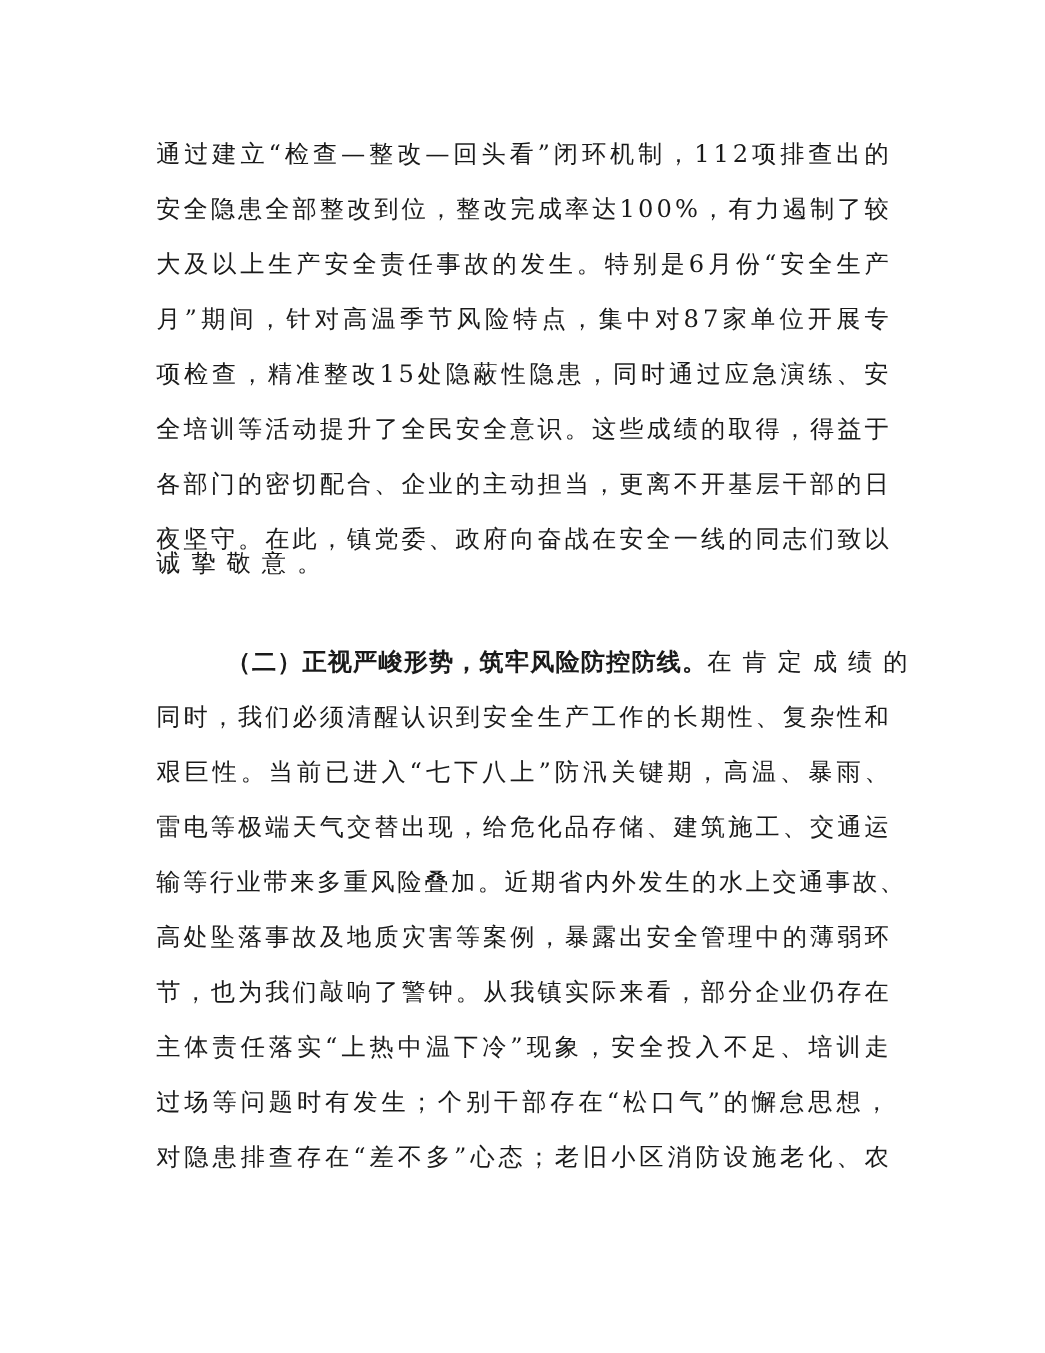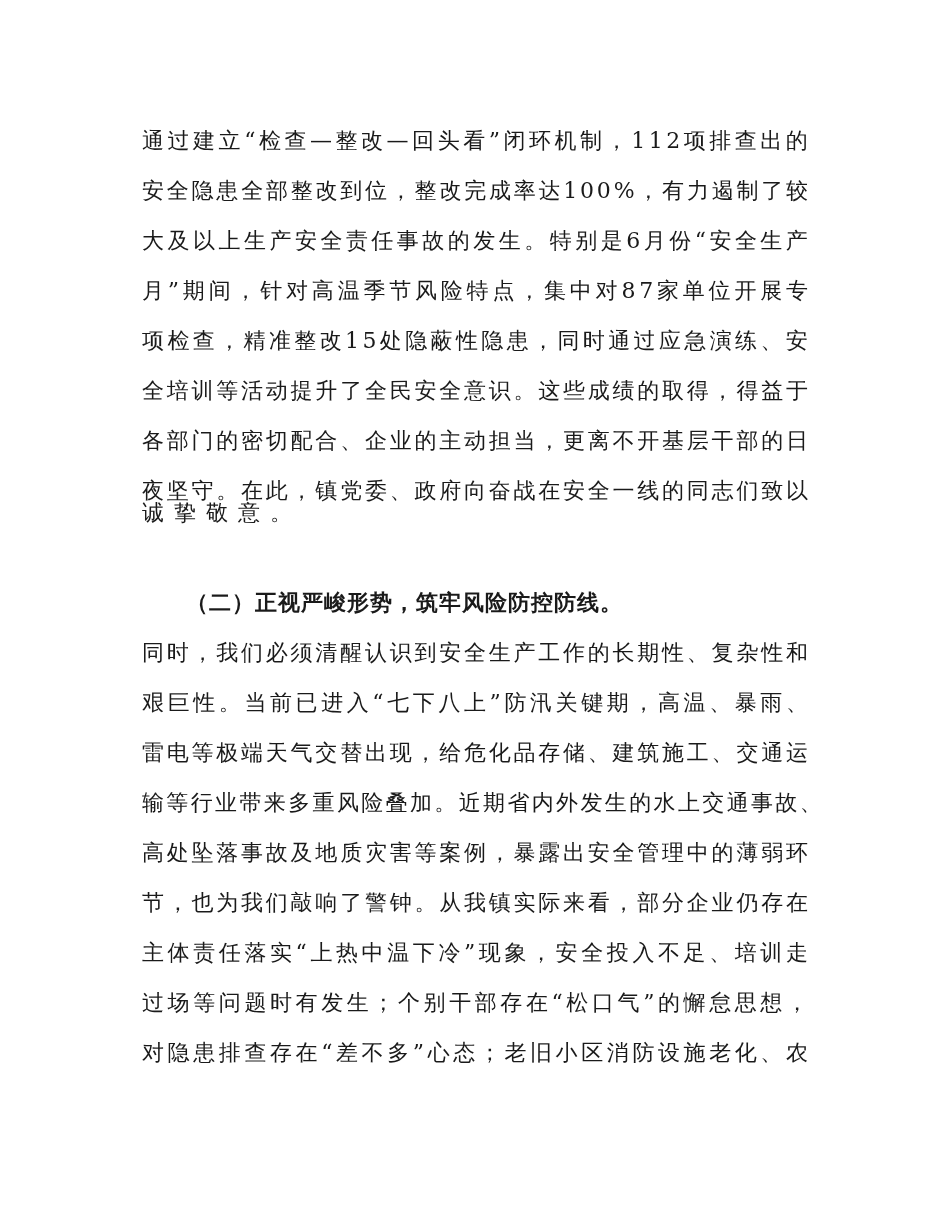--- a/index.html
+++ b/index.html
@@ -259,7 +259,7 @@
 
   <div>
     <div class="line indent" style="top:588px; display:flex; justify-content:space-between;">
-      <span class="bold" style="letter-spacing:1px;">（二）正视严峻形势，筑牢风险防控防线。</span>
+      <span class="bold" style="letter-spacing:1px;margin-left:20px;">（二）正视严峻形势，筑牢风险防控防线。</span>
     </div>
     <div class="line" style="top: 638px; display: flex; justify-content: space-between;">
         <span>同</span>

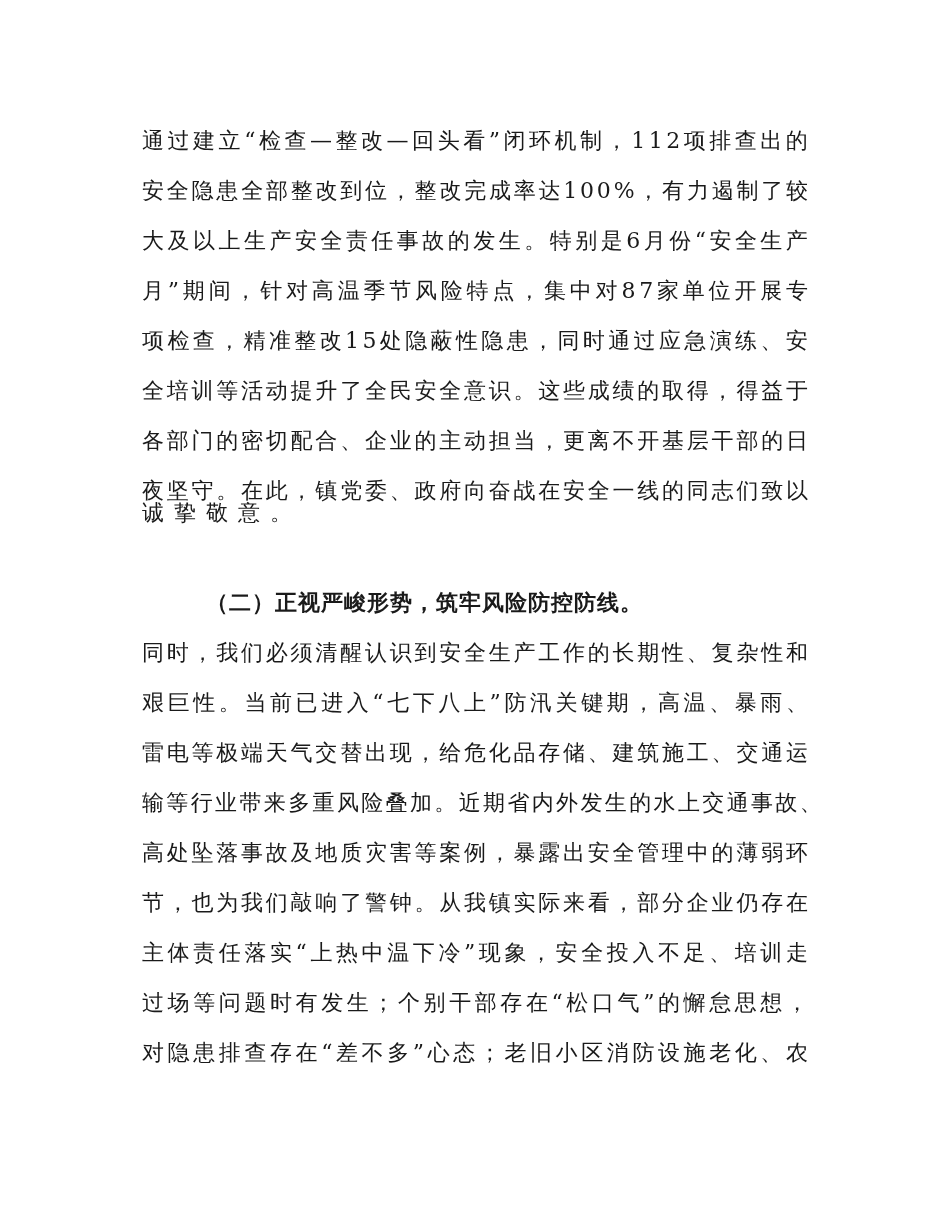--- a/index.html
+++ b/index.html
@@ -260,6 +260,7 @@
   <div>
     <div class="line indent" style="top:588px; display:flex; justify-content:space-between;">
       <span class="bold" style="letter-spacing:1px;margin-left:20px;">（二）正视严峻形势，筑牢风险防控防线。</span>
+      <span style="letter-spacing:10px; margin-right:-10px;">在肯定成绩的</span>
     </div>
     <div class="line" style="top: 638px; display: flex; justify-content: space-between;">
         <span>同</span>

